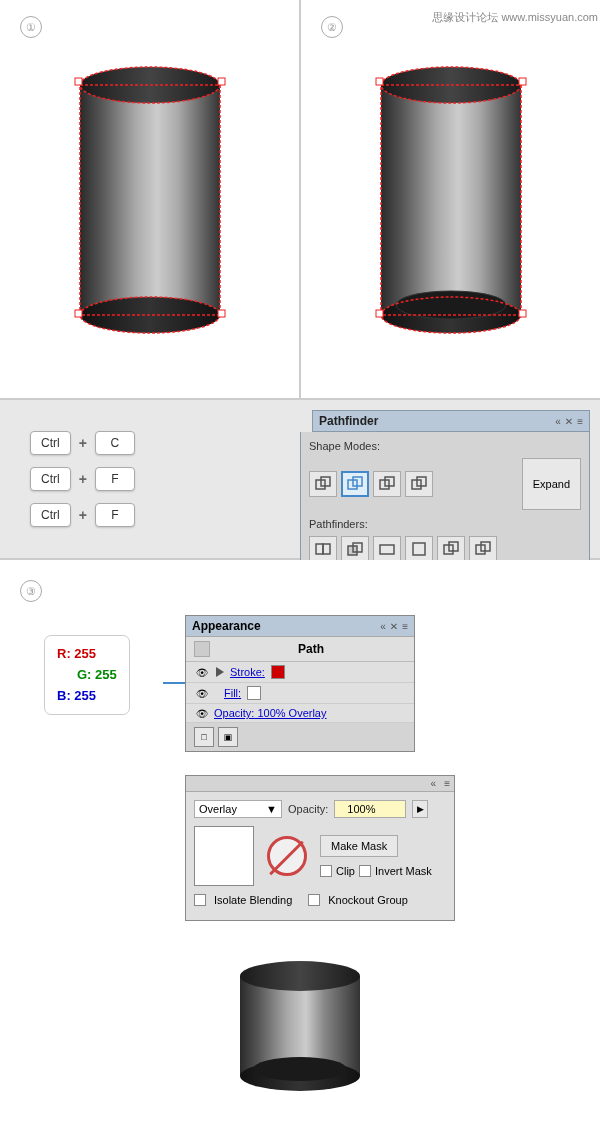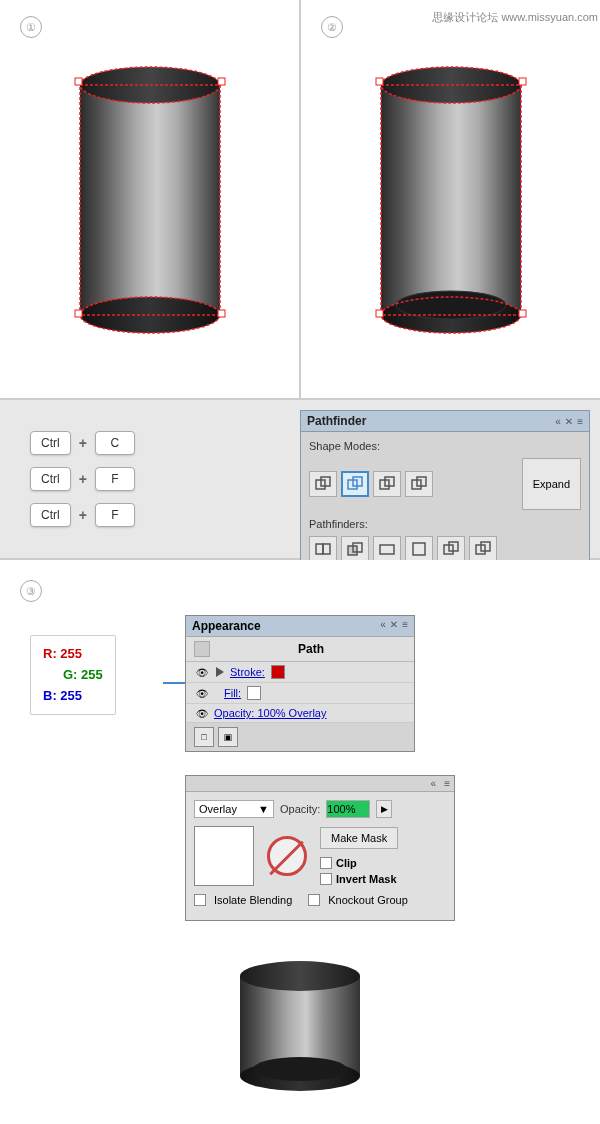--- a/index.html
+++ b/index.html
@@ -115,6 +115,7 @@
       border: 1px solid #8899aa;
       padding: 3px 6px;
       margin-bottom: 0;
+      margin-left: 12px;
     }
 
     .panel-title {

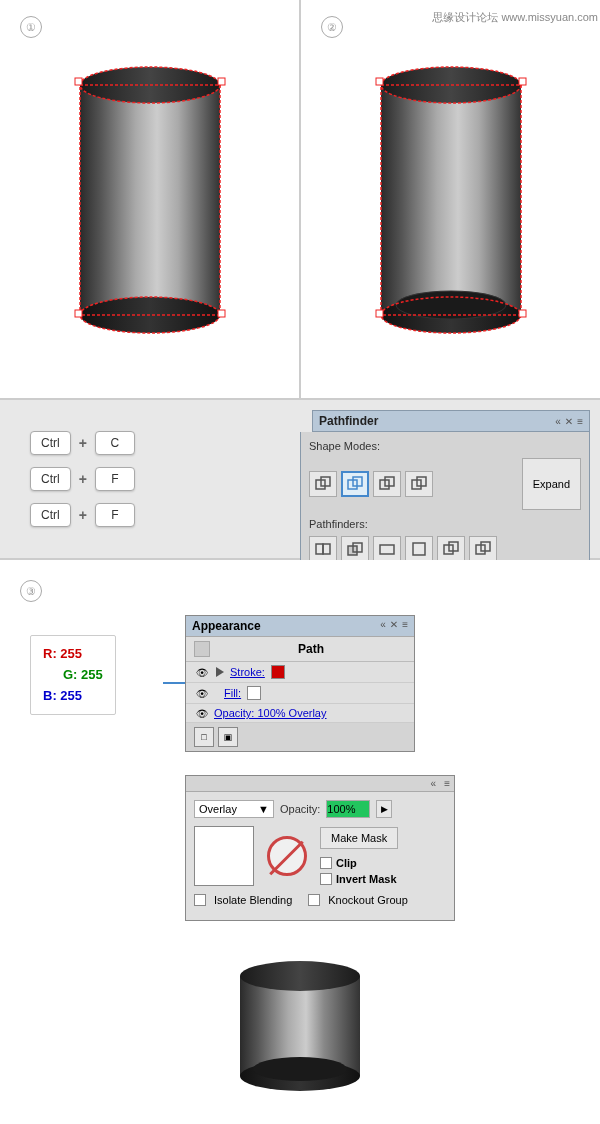--- a/index.html
+++ b/index.html
@@ -251,7 +251,7 @@
     .app-header {
       background: #b8c8d8;
       display: flex;
-      align-items: flex-start;
+      align-items: center;
       justify-content: space-between;
       padding: 3px 6px;
       border-bottom: 1px solid #aaa;

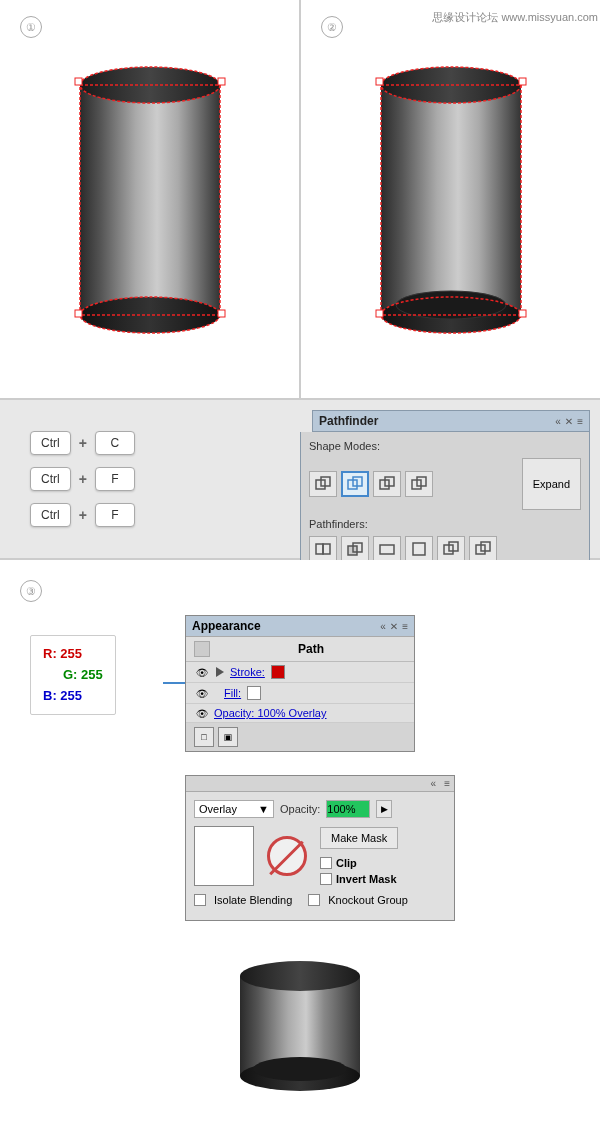--- a/index.html
+++ b/index.html
@@ -206,10 +206,10 @@
     .rgb-badge {
       position: absolute;
       top: 75px;
-      left: 30px;
+      left: 44px;
       background: white;
       border: 1.5px solid #ccc;
-      border-radius: 2px;
+      border-radius: 7px;
       padding: 8px 12px;
       line-height: 1.6;
     }

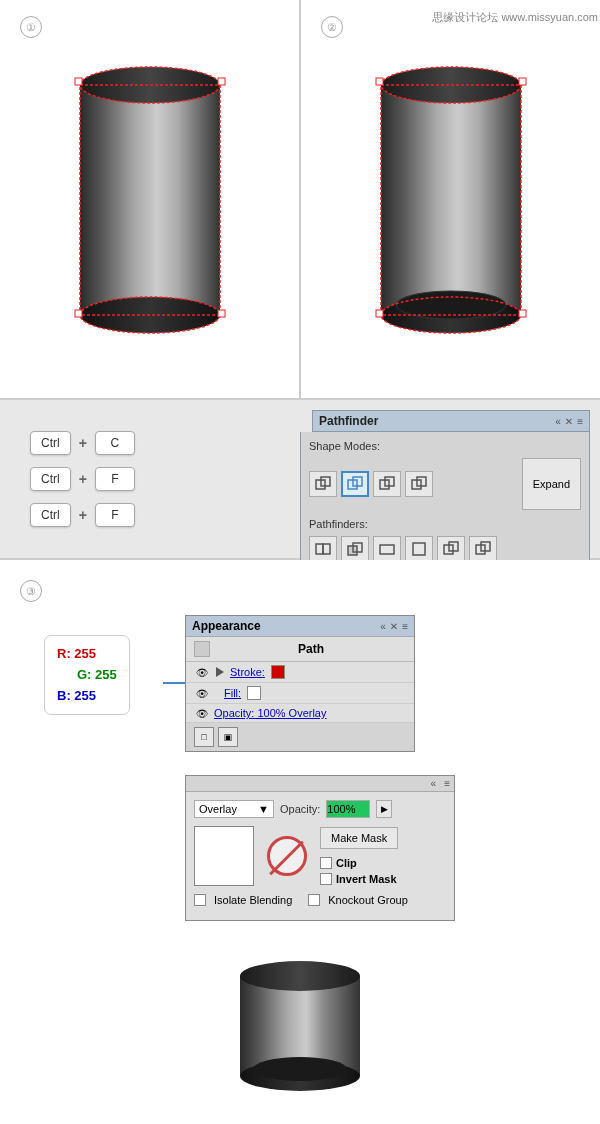--- a/index.html
+++ b/index.html
@@ -406,7 +406,7 @@
       border: 1px solid #aaa;
       padding: 2px 4px;
       font-size: 11px;
-      width: 80px;
+      width: 88px;
       display: flex;
       align-items: center;
       justify-content: space-between;

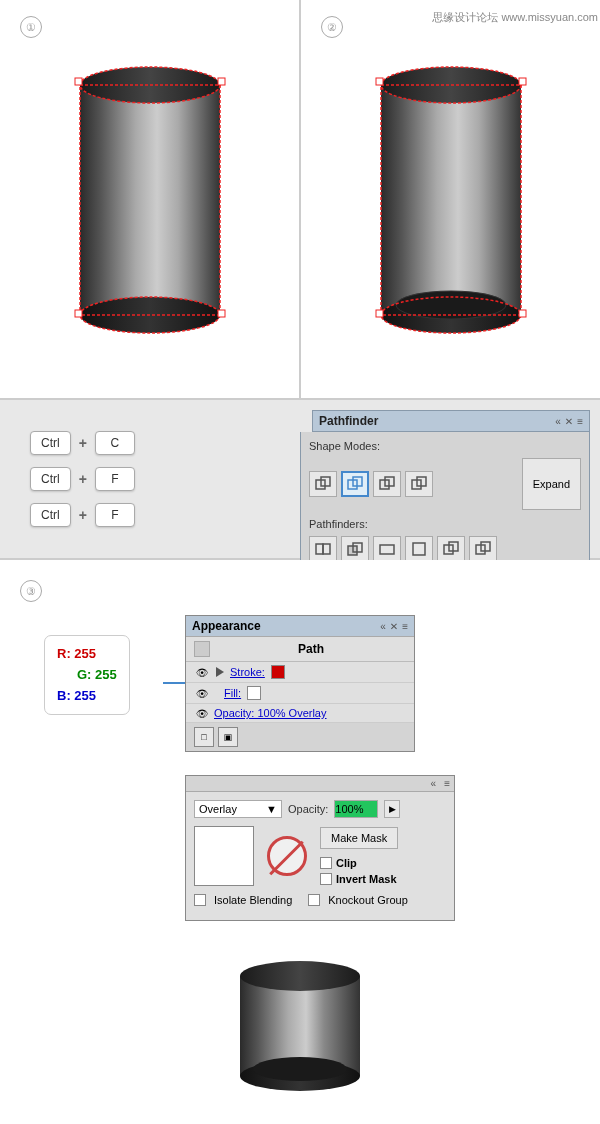--- a/index.html
+++ b/index.html
@@ -413,11 +413,11 @@
     }
 
     .opacity-input {
-      background: #22c55e;
+      background: #fef9c3;
       border: 1px solid #aaa;
-      padding: 2px 0;
-      font-size: 11px;
-      width: 44px;
+      padding: 2px 12px;
+      font-size: 11px;
+      width: 72px;
     }
 
     .opacity-arrow {

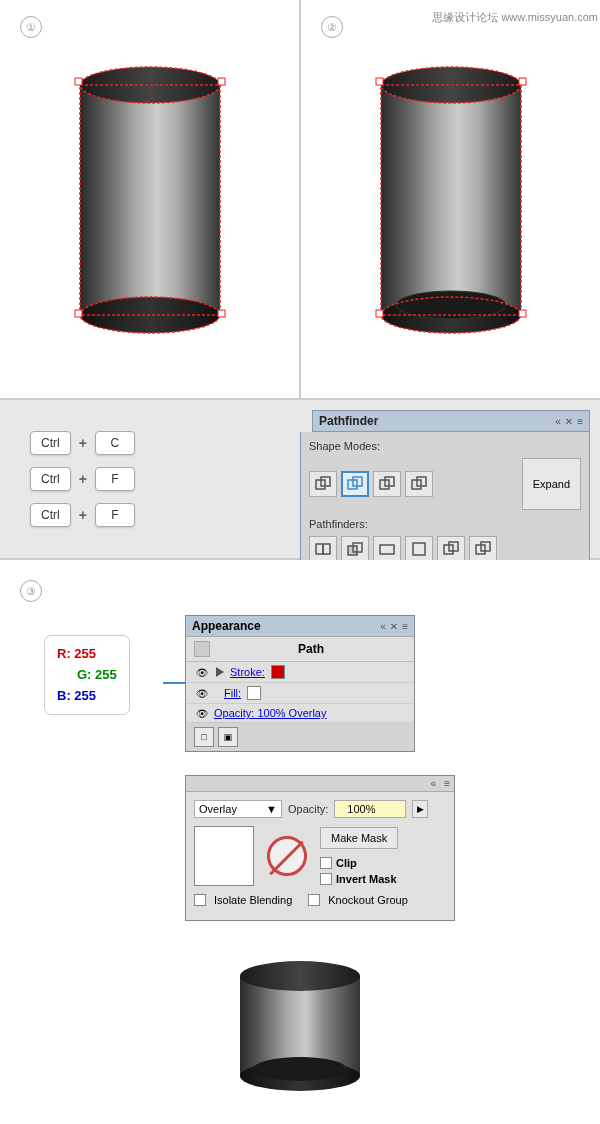--- a/index.html
+++ b/index.html
@@ -479,9 +479,8 @@
 
     .checkboxes-col {
       display: flex;
-      flex-direction: column;
+      flex-direction: row;
       gap: 4px;
-      font-weight: bold;
     }
 
     .checkbox-row {

